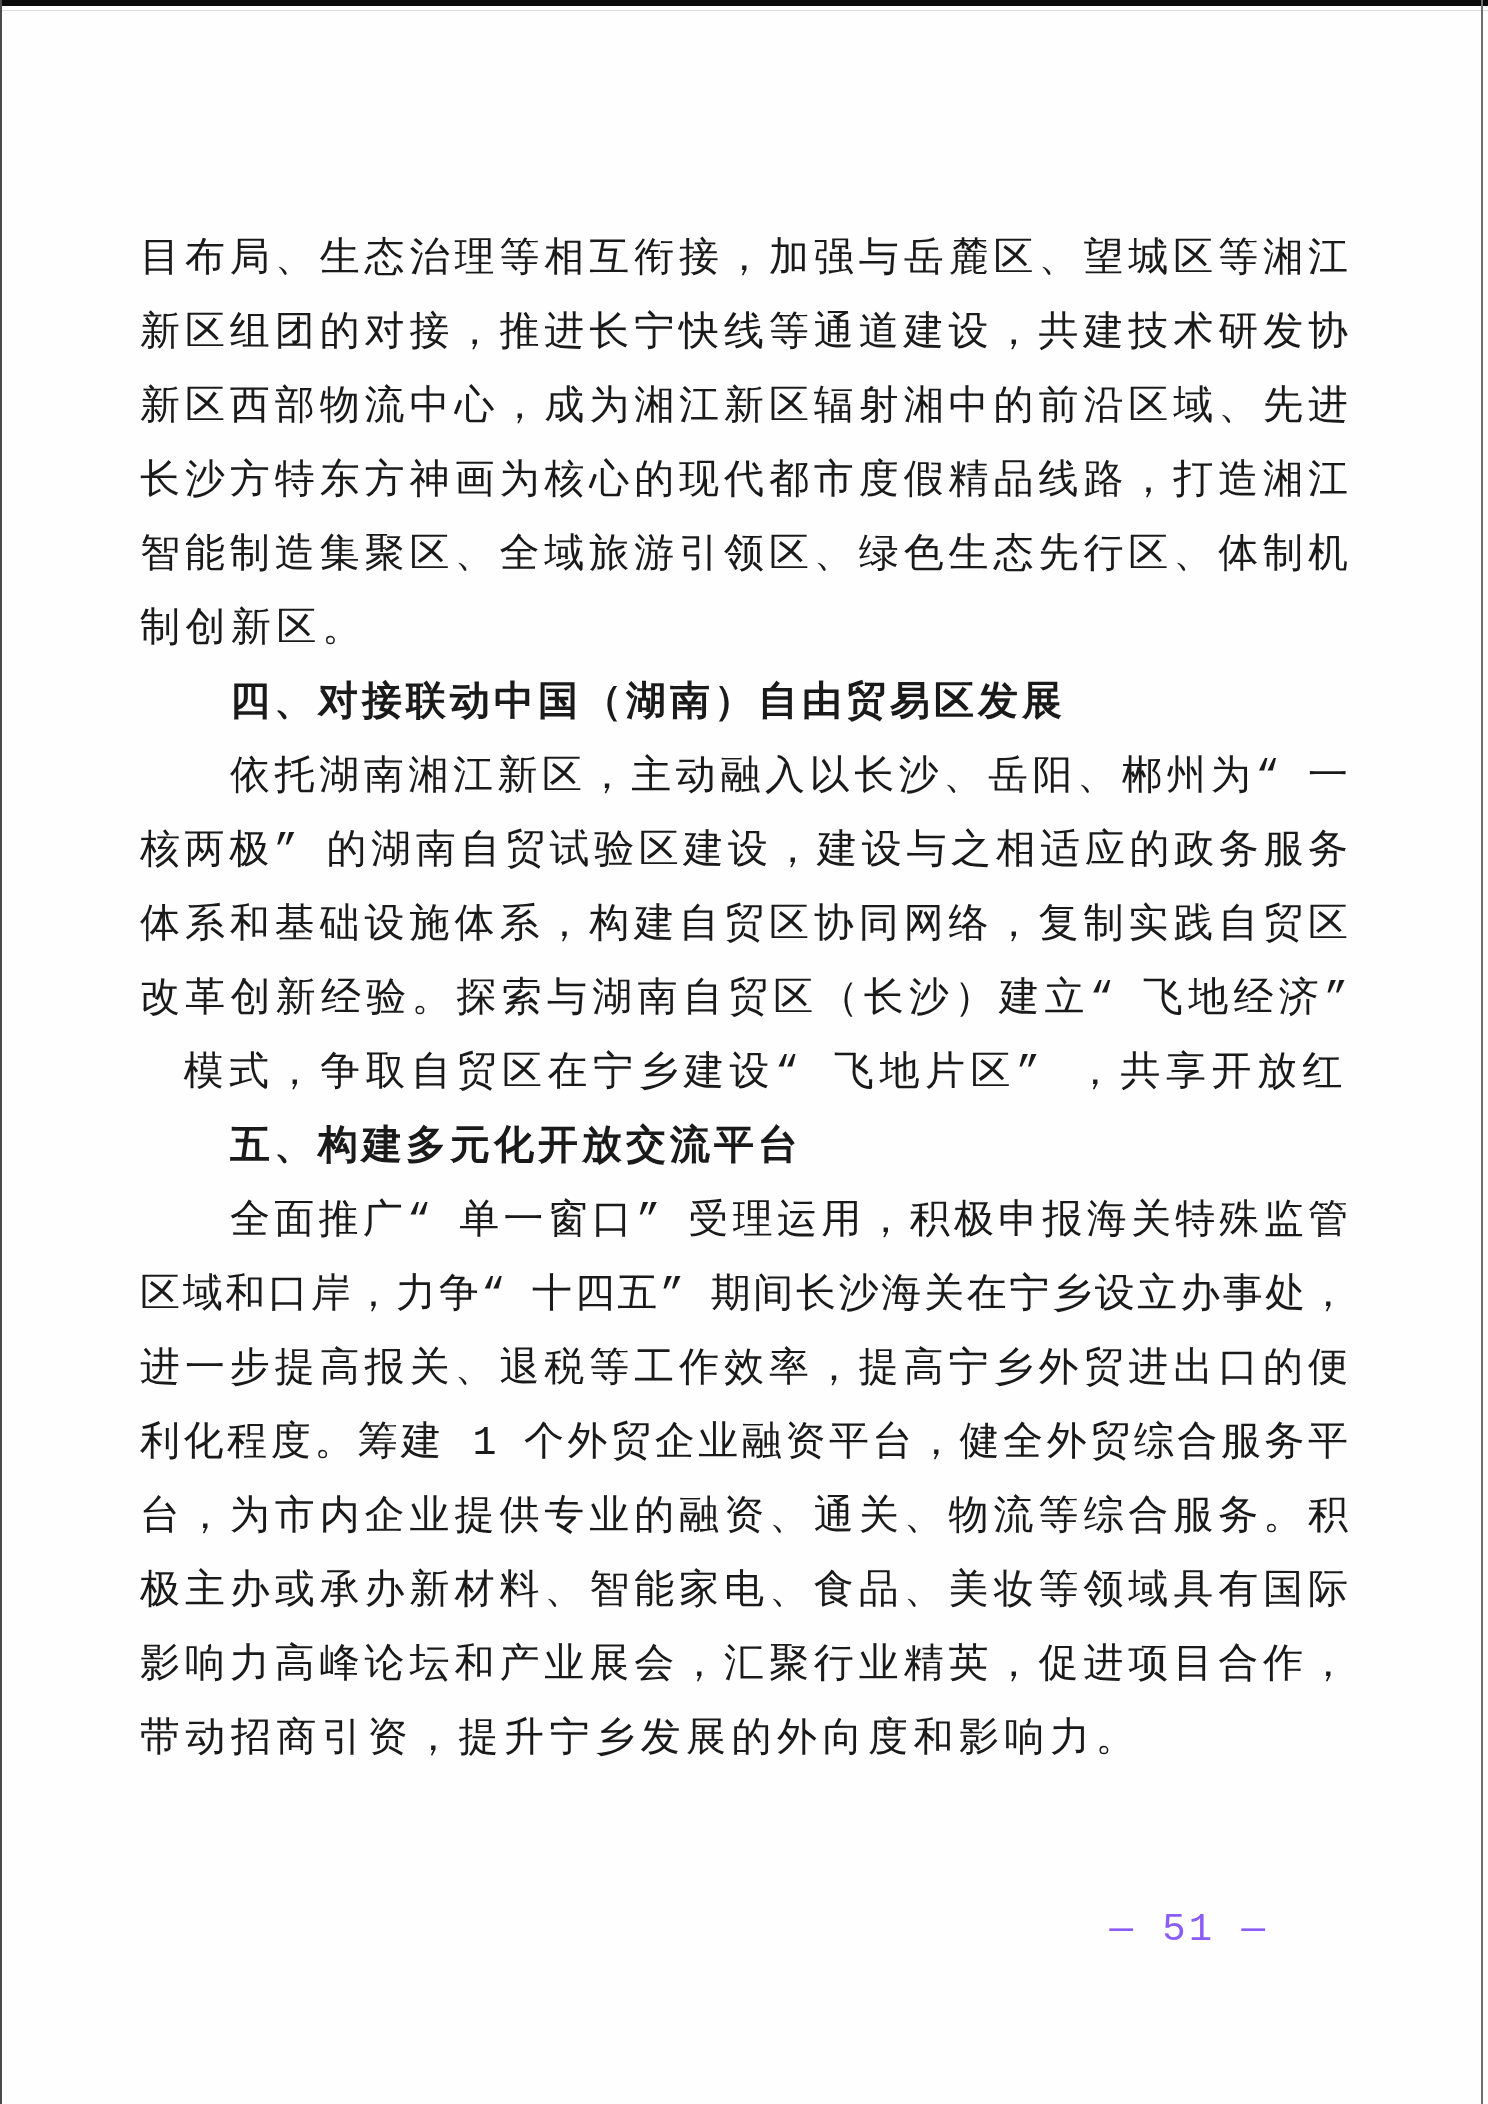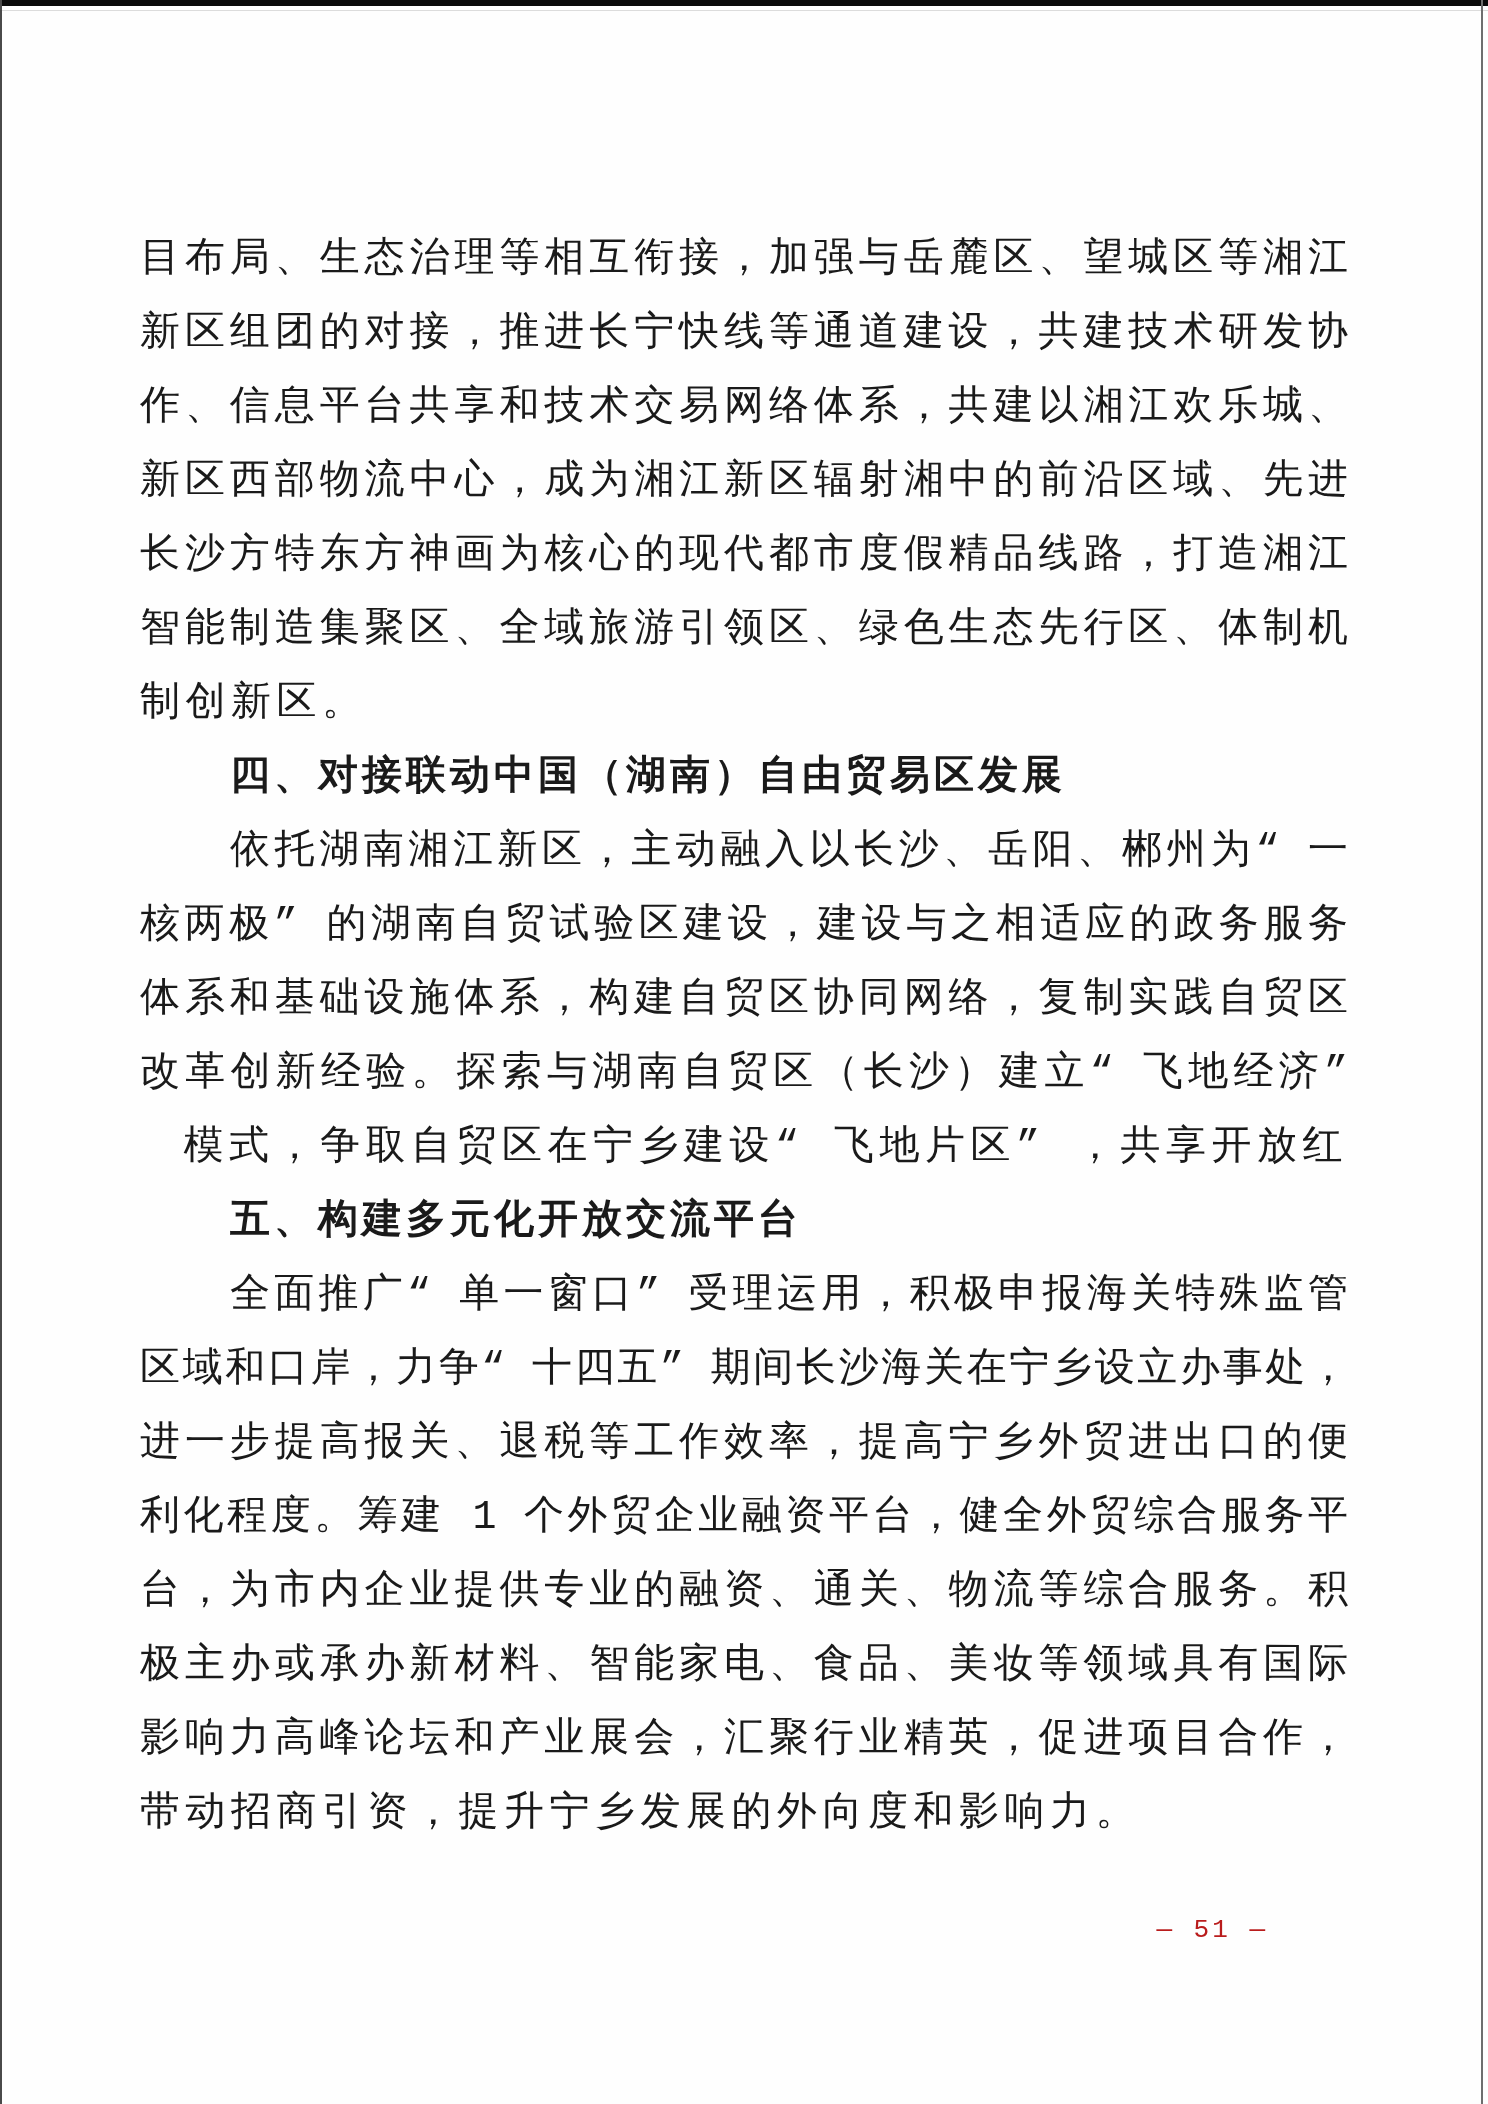--- a/index.html
+++ b/index.html
@@ -96,7 +96,6 @@
 
     <div class="line">目布局、生态治理等相互衔接，加强与岳麓区、望城区等湘江</div>
     <div class="line">新区组团的对接，推进长宁快线等通道建设，共建技术研发协</div>
-    <div class="line">作、信息平台共享和技术交易网络体系，共建以湘江欢乐城、</div>
     <div class="line">新区西部物流中心，成为湘江新区辐射湘中的前沿区域、先进</div>
     <div class="line">长沙方特东方神画为核心的现代都市度假精品线路，打造湘江</div>
     <div class="line">智能制造集聚区、全域旅游引领区、绿色生态先行区、体制机</div>

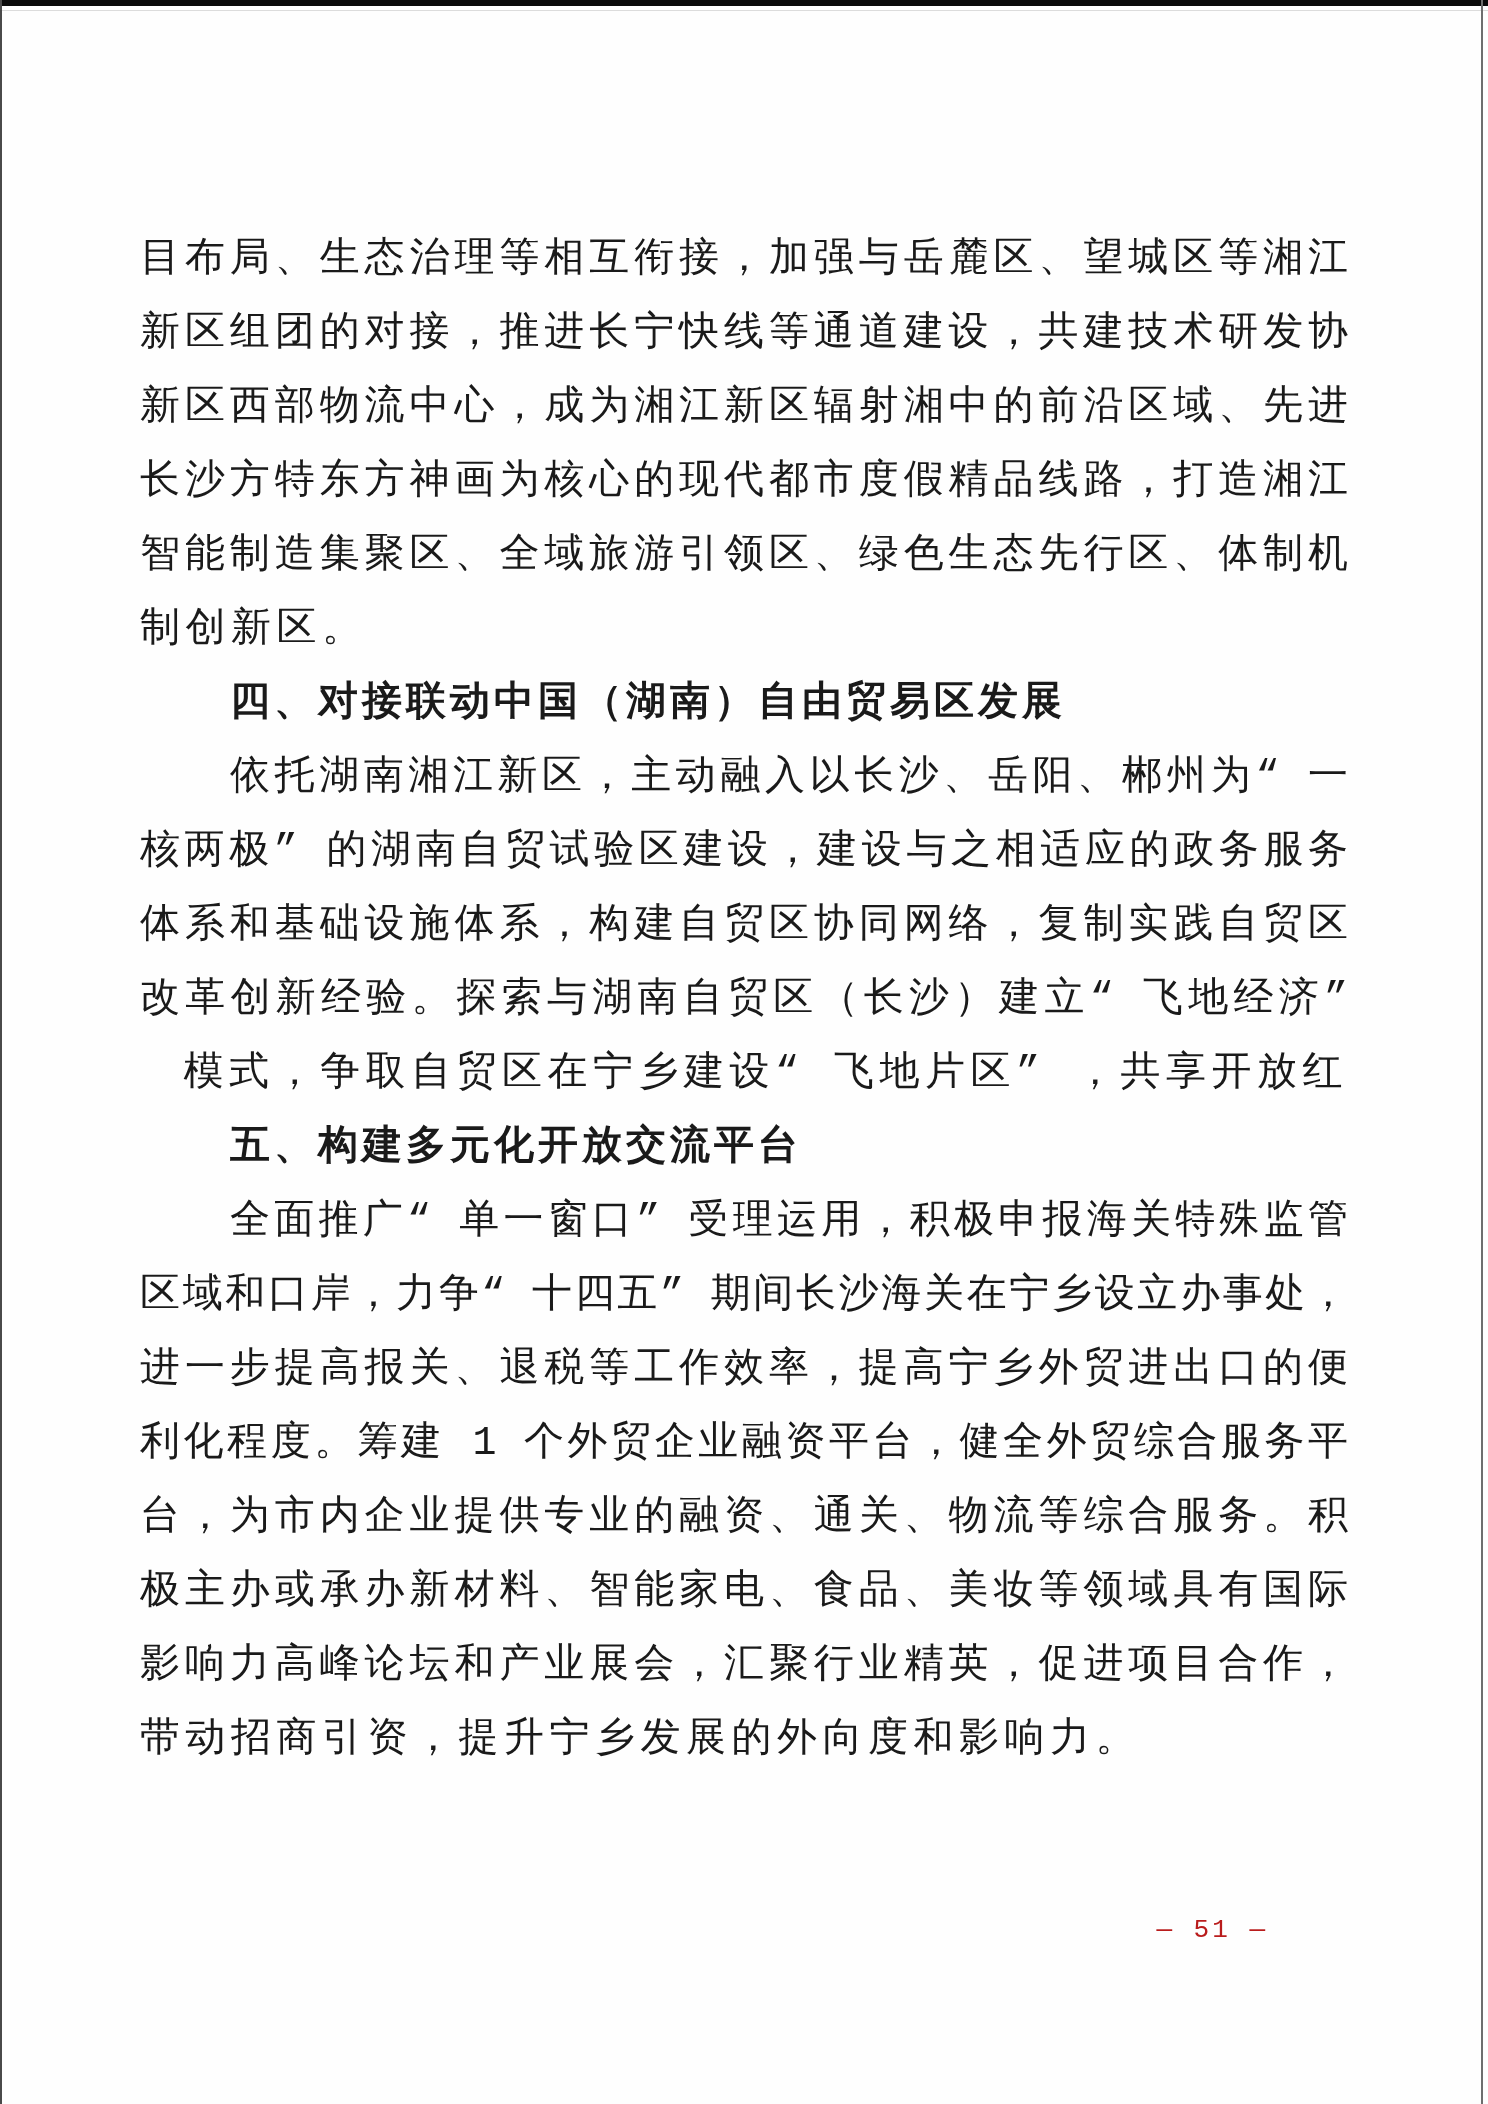--- a/index.html
+++ b/index.html
@@ -77,9 +77,9 @@
     right: 220px;
     height: 44px;
     line-height: 44px;
-    font-size: 26px;
+    font-size: 39px;
     letter-spacing: 3px;
-    color: #b91c1c;
+    color: #8b5cf6;
   }
 </style>
 </head>

